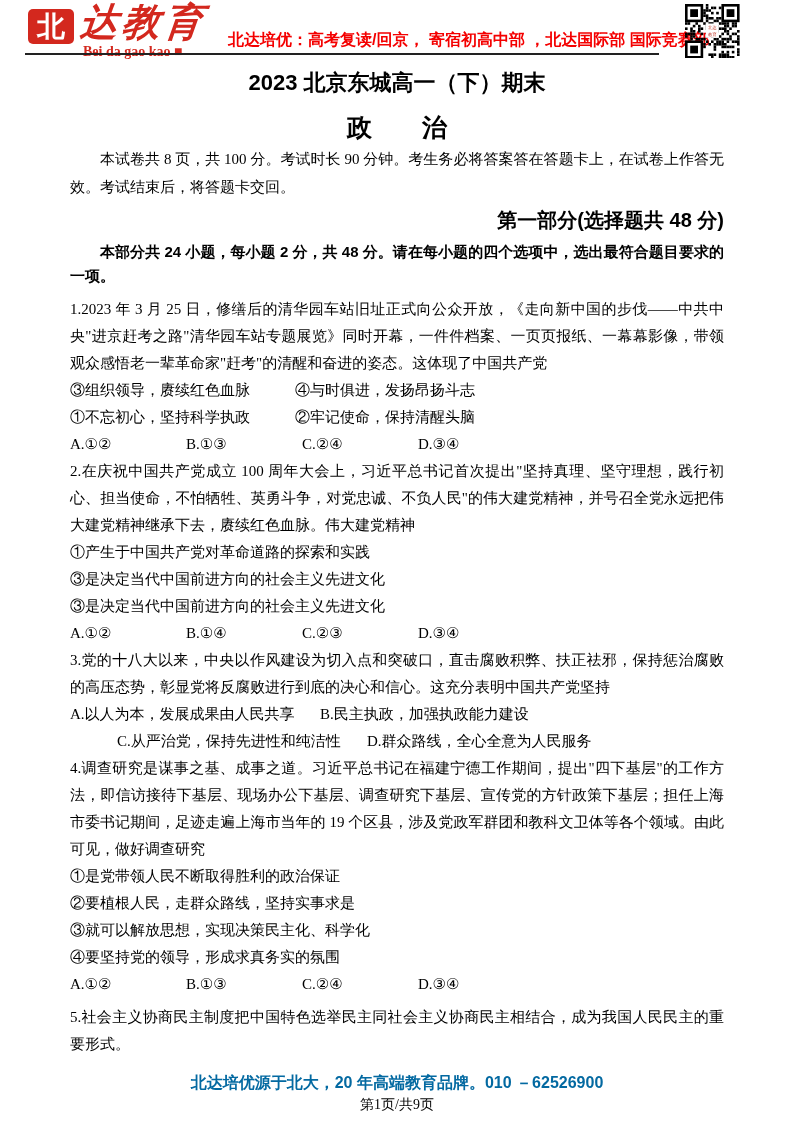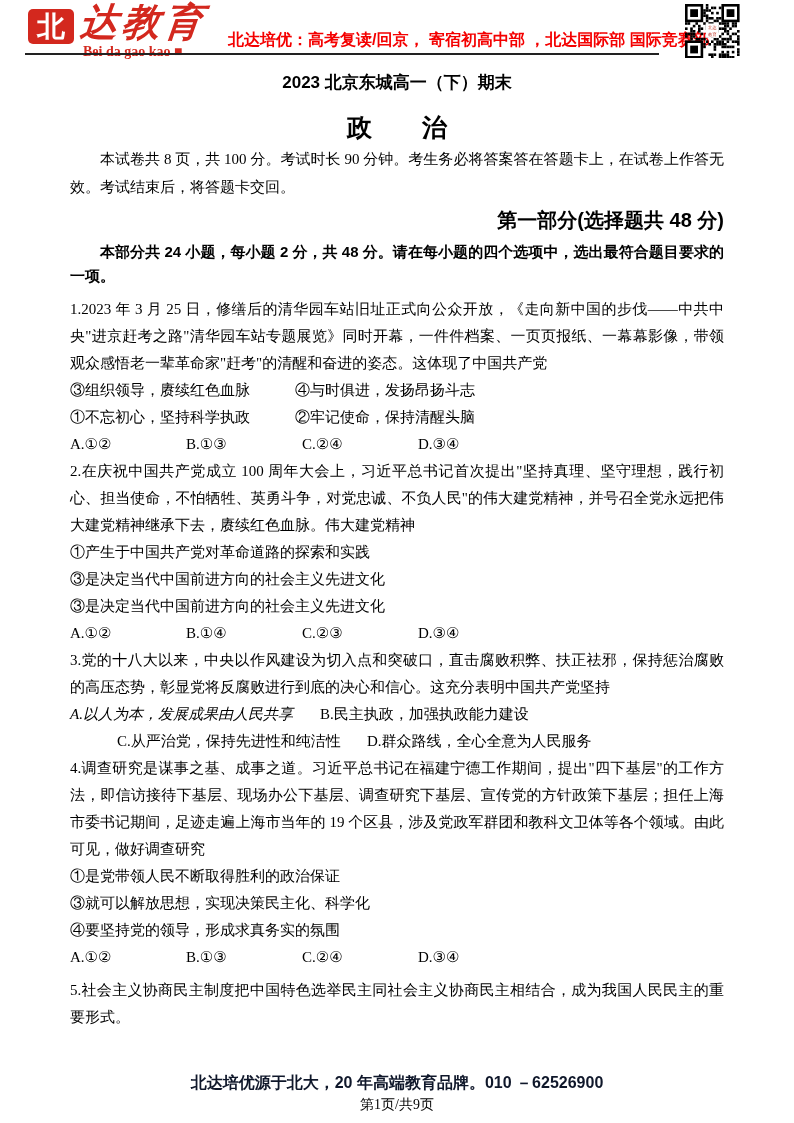--- a/index.html
+++ b/index.html
@@ -33,7 +33,7 @@
   main { padding:70px 70px 0 70px; }
   h1 {
     margin:0; text-align:center; font-family:"Liberation Sans", sans-serif;
-    font-size:17px; line-height:26px; font-weight:bold;
+    font-size:22px; line-height:26px; font-weight:bold;
   }
   h2 {
     margin:17px 0 0 0; text-align:center; font-family:Liberation Sans, sans-serif;

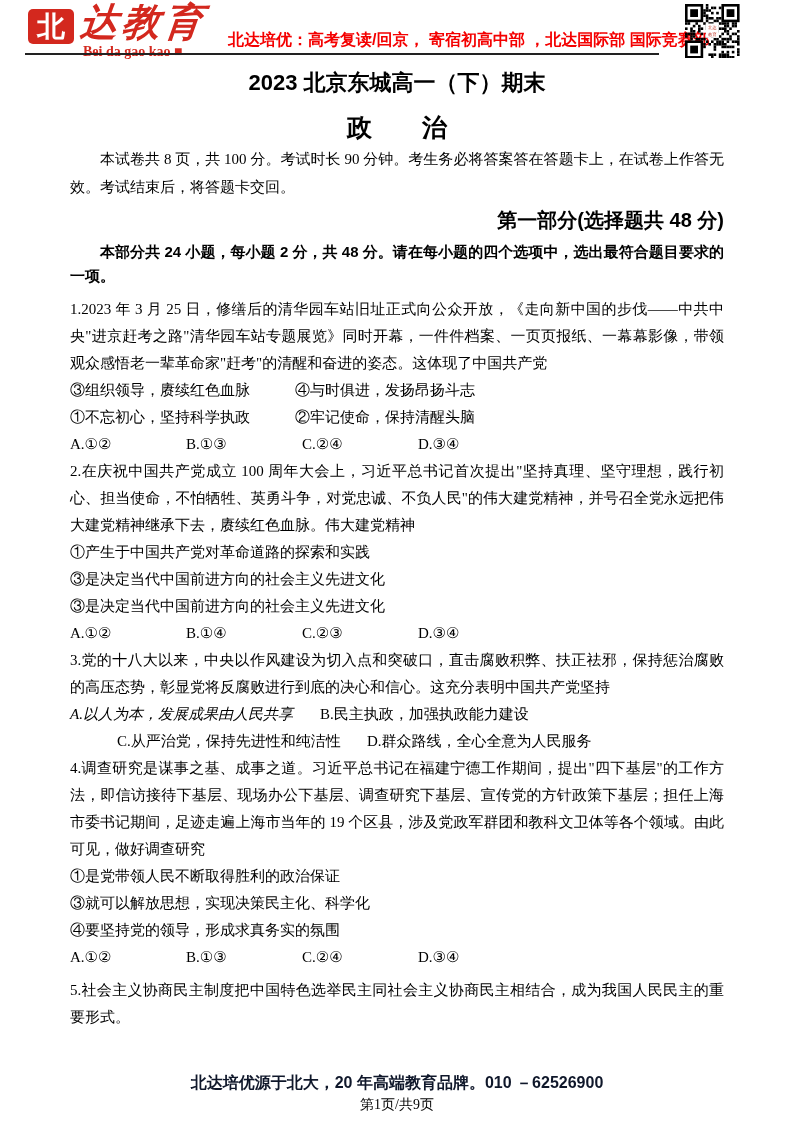--- a/index.html
+++ b/index.html
@@ -254,7 +254,7 @@
         </div>
         <div class="question">
           <div class="stem">3.党的十八大以来，中央以作风建设为切入点和突破口，直击腐败积弊、扶正祛邪，保持惩治腐败的高压态势，彰显党将反腐败进行到底的决心和信心。这充分表明中国共产党坚持</div>
-          <div class="opt-row"><span class="cell" style="width: 250px; font-style: italic;">A.以人为本，发展成果由人民共享</span><span class="cell">B.民主执政，加强执政能力建设</span></div>
+          <div class="opt-row"><span class="cell" style="width: 250px;">A.以人为本，发展成果由人民共享</span><span class="cell">B.民主执政，加强执政能力建设</span></div>
           <div class="opt-row"><span class="cell" style="width: 250px; margin-left: 47px;">C.从严治党，保持先进性和纯洁性</span><span class="cell">D.群众路线，全心全意为人民服务</span></div>
         </div>
         <div class="question">

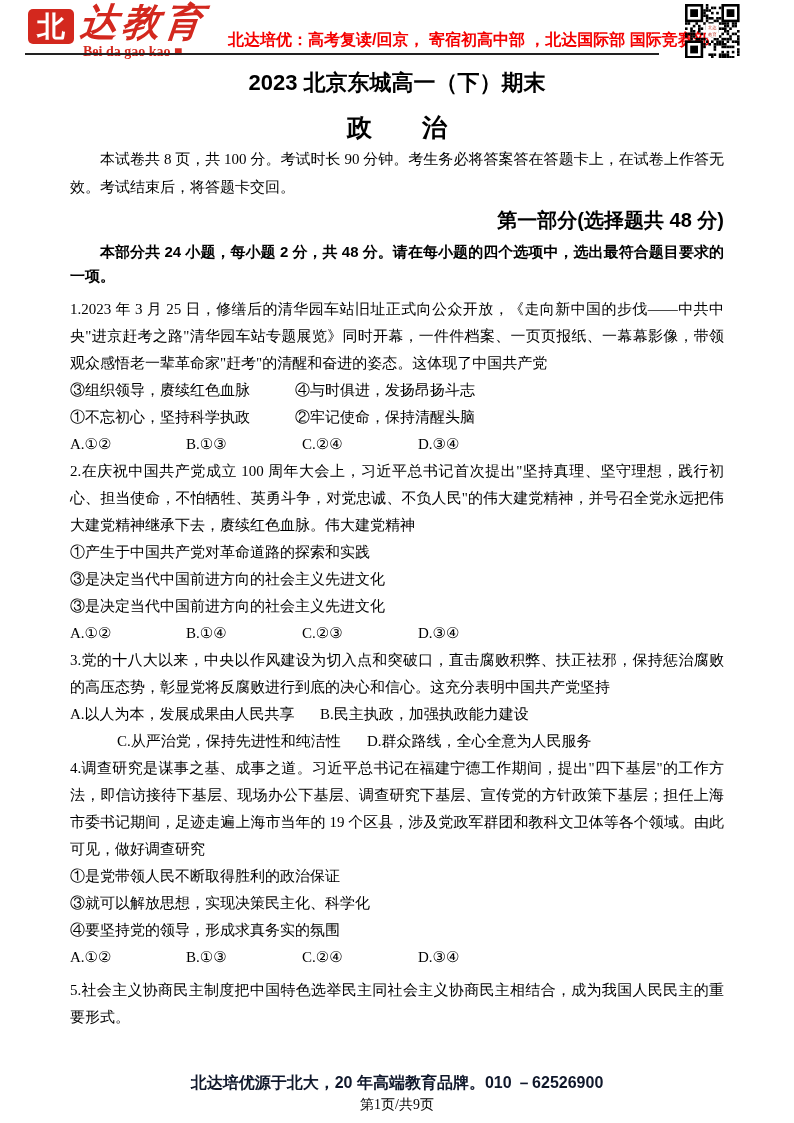--- a/index.html
+++ b/index.html
@@ -260,6 +260,7 @@
         <div class="question">
           <div class="stem">4.调查研究是谋事之基、成事之道。习近平总书记在福建宁德工作期间，提出"四下基层"的工作方法，即信访接待下基层、现场办公下基层、调查研究下基层、宣传党的方针政策下基层；担任上海市委书记期间，足迹走遍上海市当年的 19 个区县，涉及党政军群团和教科文卫体等各个领域。由此可见，做好调查研究</div>
           <div class="opt-row"><span class="cell">①是党带领人民不断取得胜利的政治保证</span></div>
+          <div class="opt-row"><span class="cell">②要植根人民，走群众路线，坚持实事求是</span></div>
           <div class="opt-row"><span class="cell">③就可以解放思想，实现决策民主化、科学化</span></div>
           <div class="opt-row"><span class="cell">④要坚持党的领导，形成求真务实的氛围</span></div>
           <div class="opt-row"><span class="cell" style="width: 116px;">A.①②</span><span class="cell" style="width: 116px;">B.①③</span><span class="cell" style="width: 116px;">C.②④</span><span class="cell">D.③④</span></div>

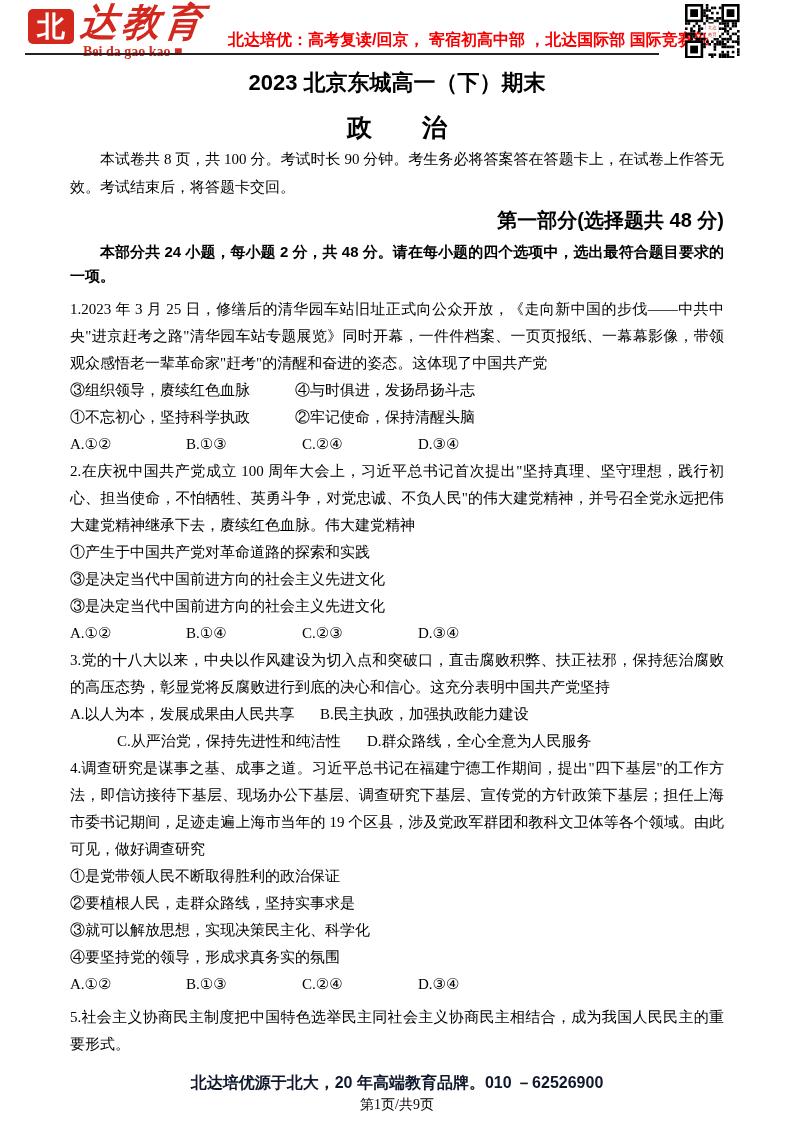--- a/index.html
+++ b/index.html
@@ -61,7 +61,7 @@
   
   .footer-red {
     position:absolute; left:0; right:0; top:1073px; text-align:center;
-    color:#0f172a; font-family:"Liberation Sans", sans-serif; font-weight:bold; font-size:16px;
+    color:#0369a1; font-family:"Liberation Sans", sans-serif; font-weight:bold; font-size:16px;
   }
   .page-num { position:absolute; left:0; right:0; top:1096px; text-align:center; font-size:14px; }
 </style>

